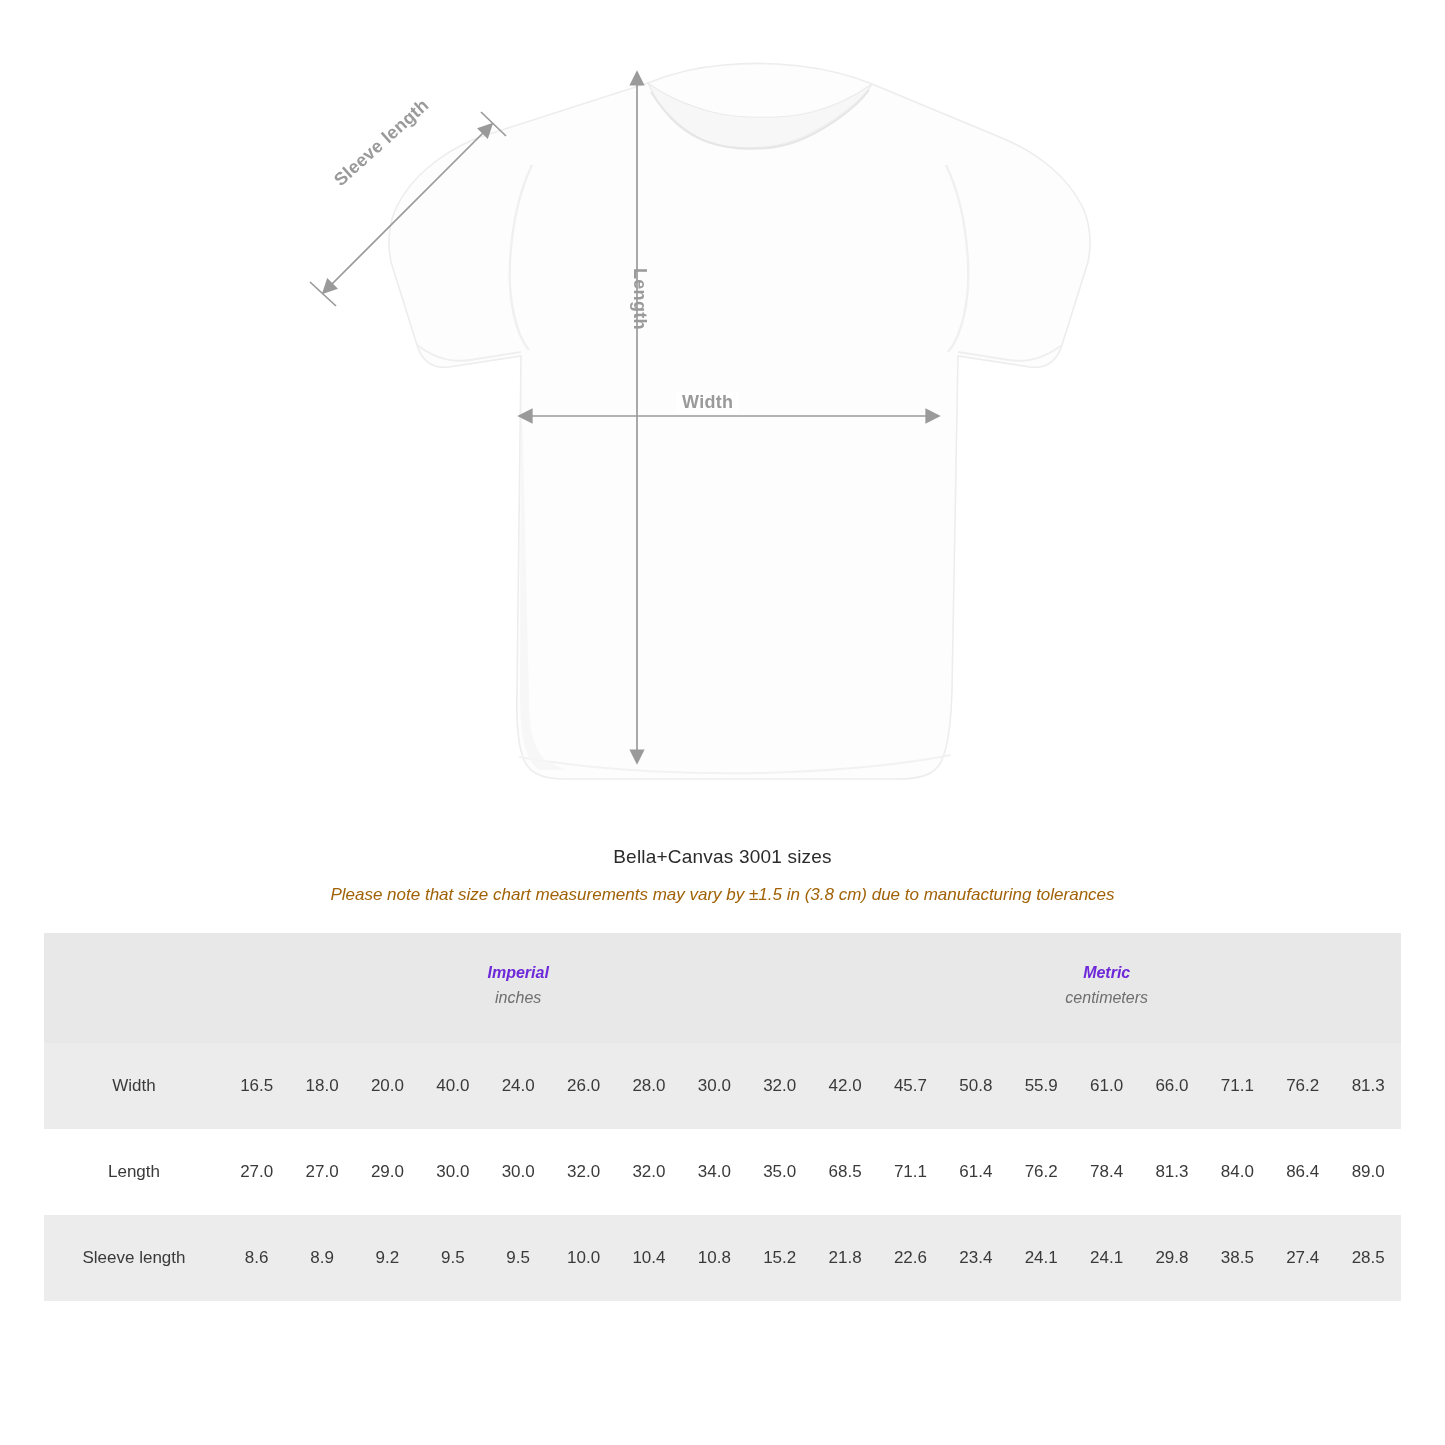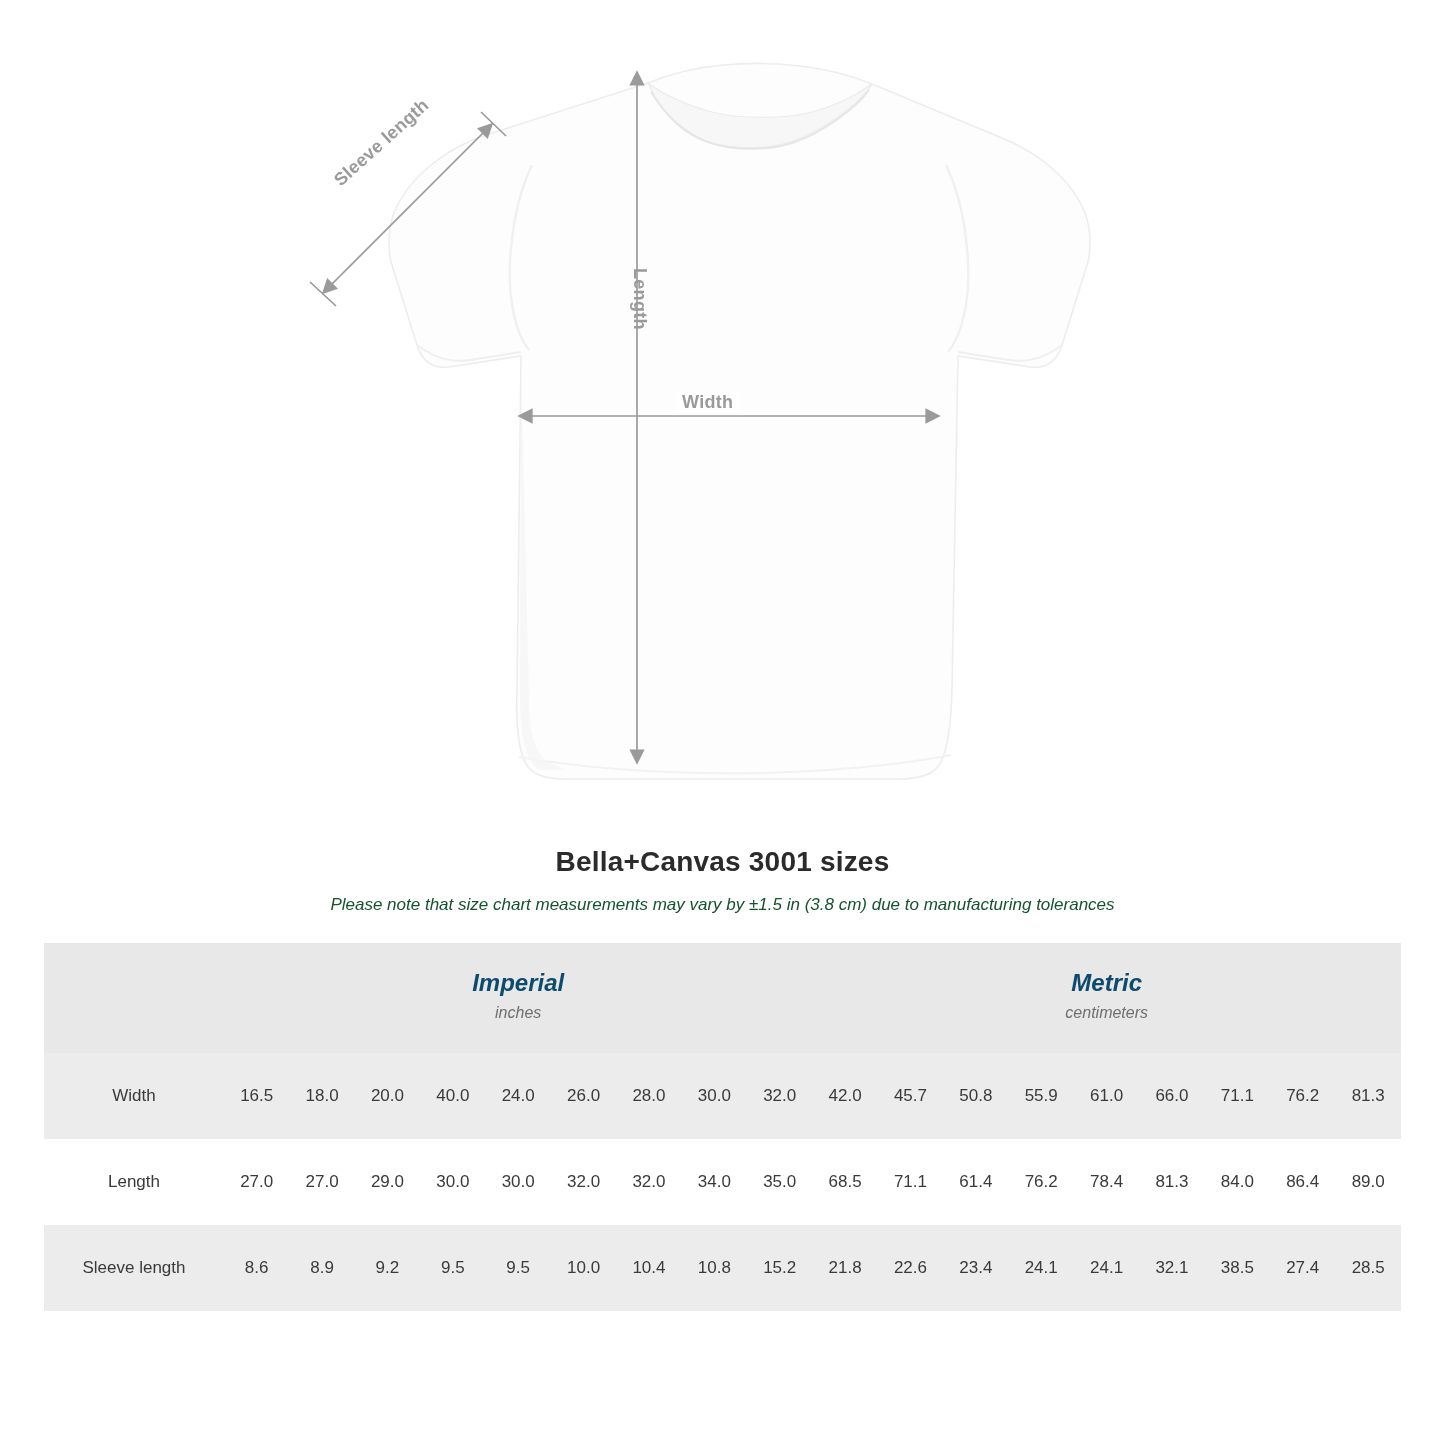--- a/index.html
+++ b/index.html
@@ -64,8 +64,8 @@
     margin-top: 14px;
   }
   .chart-title {
-    font-size: 28px;
-    font-weight: bold;
+    font-size: 19px;
+    font-weight: normal;
     color: #2b2b2b;
     margin: 16px;
     letter-spacing: 0.2px;

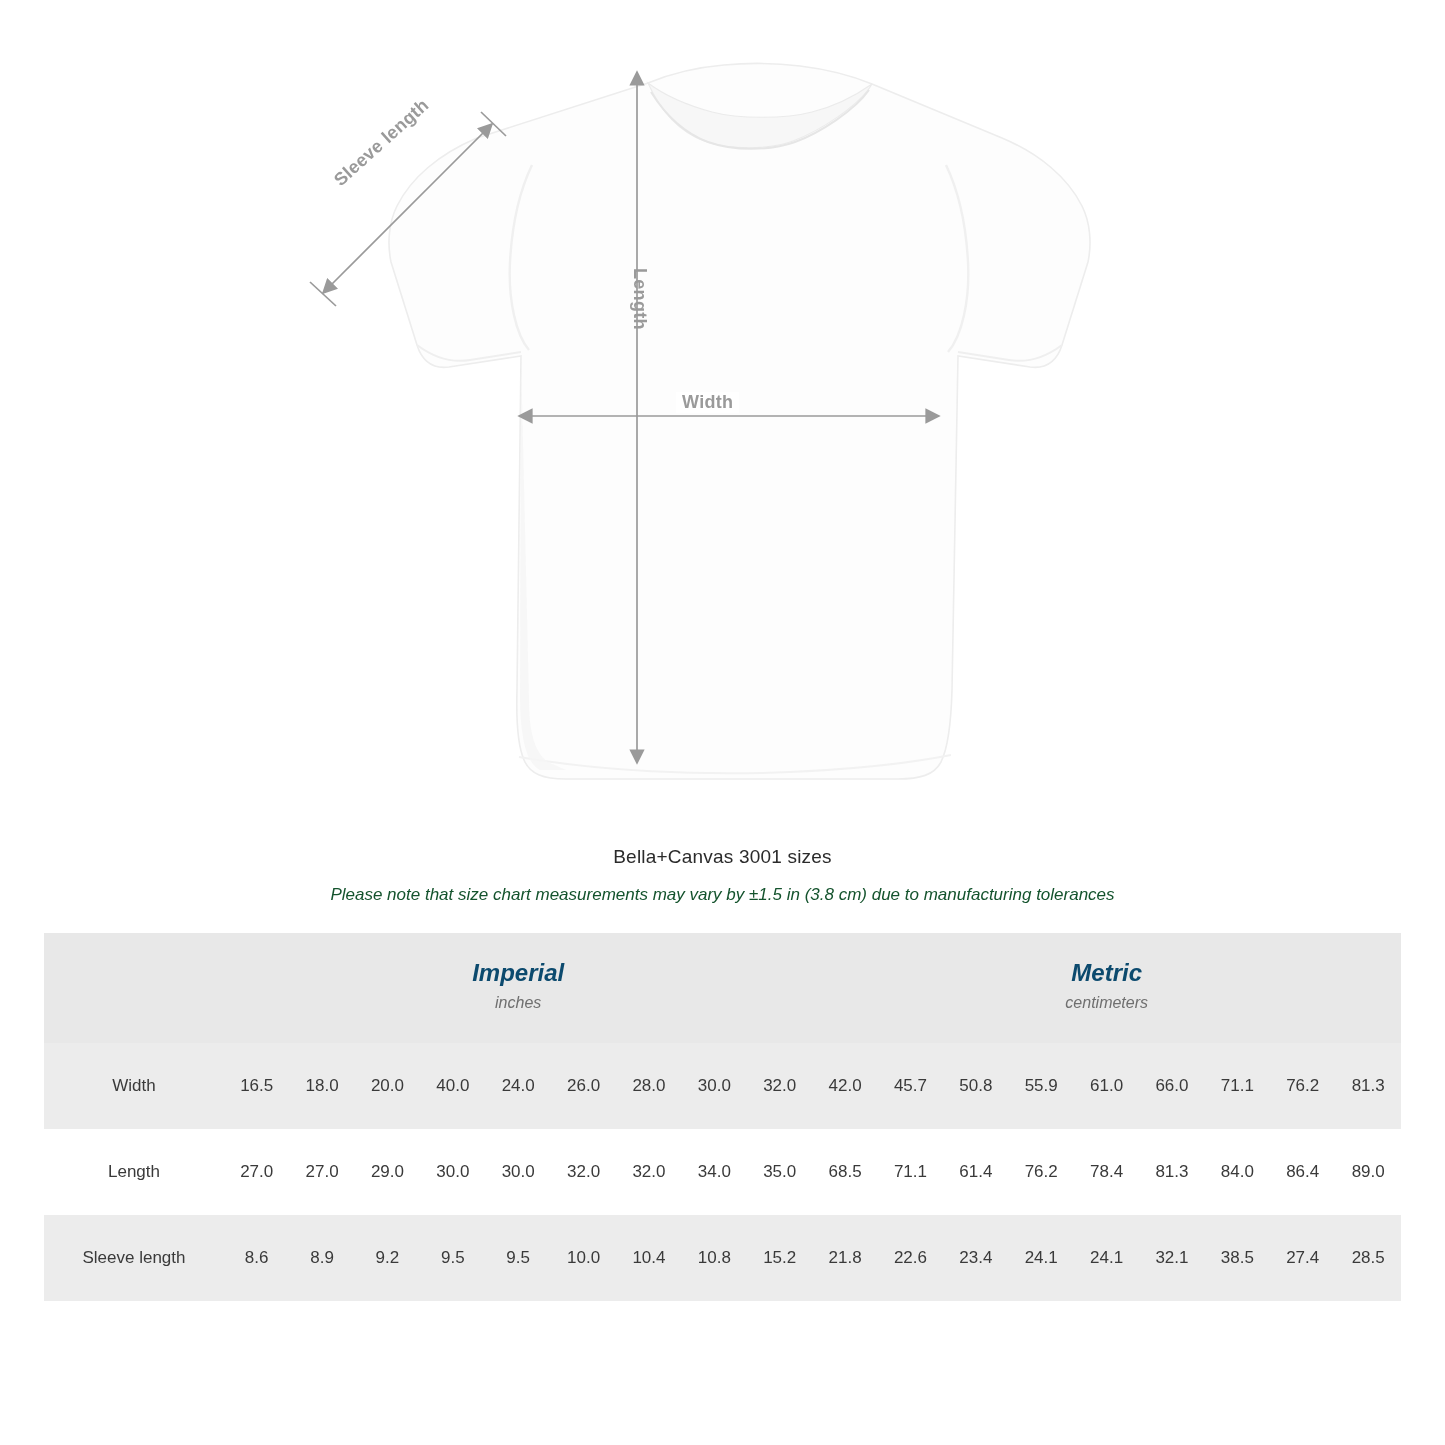--- a/index.html
+++ b/index.html
@@ -73,7 +73,7 @@
   .chart-note {
     font-size: 17px;
     font-style: italic;
-    color: #14532d;
+    color: #a16207;
     margin-top: 17px;
   }
 

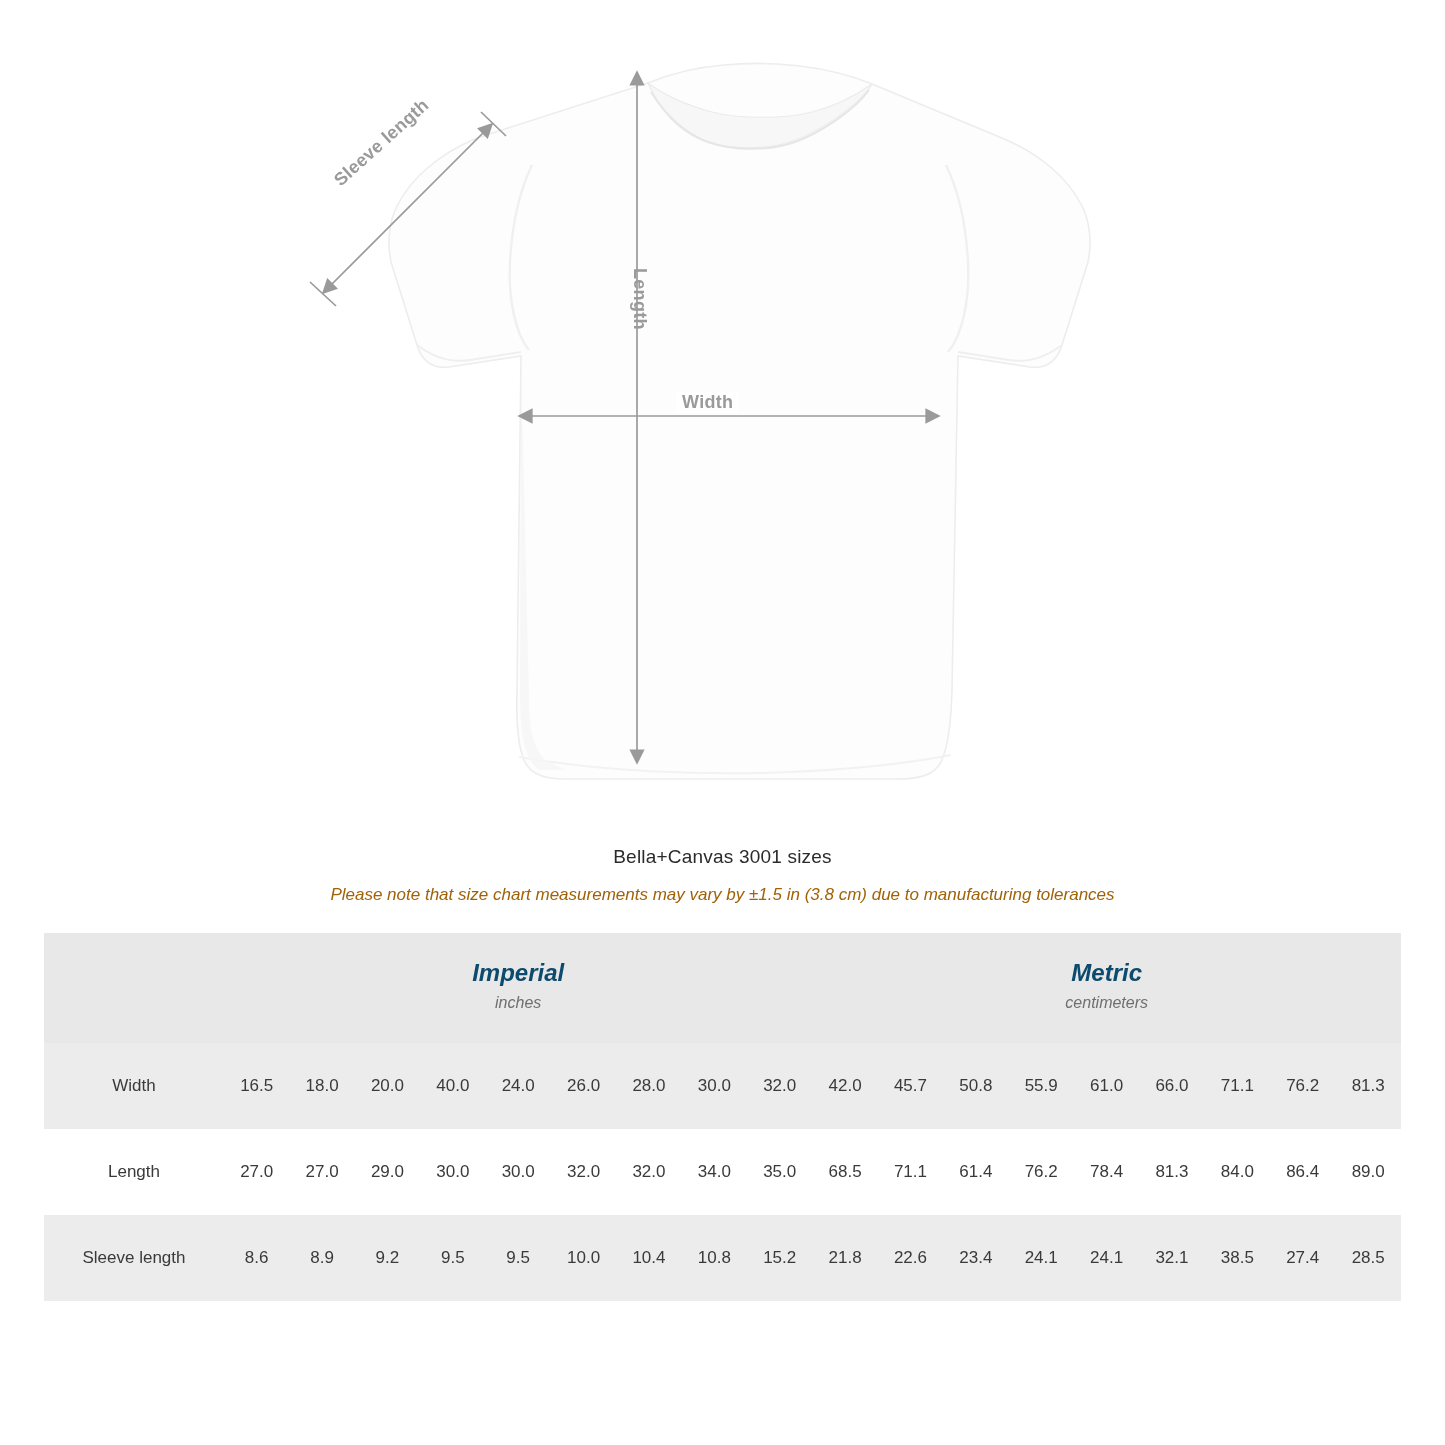--- a/index.html
+++ b/index.html
@@ -100,10 +100,10 @@
     vertical-align: middle;
   }
   .unit-name {
-    font-size: 24px;
+    font-size: 16px;
     font-weight: bold;
     font-style: italic;
-    color: #0c4a6e;
+    color: #6d28d9;
     line-height: 1.25;
   }
   .unit-sub {

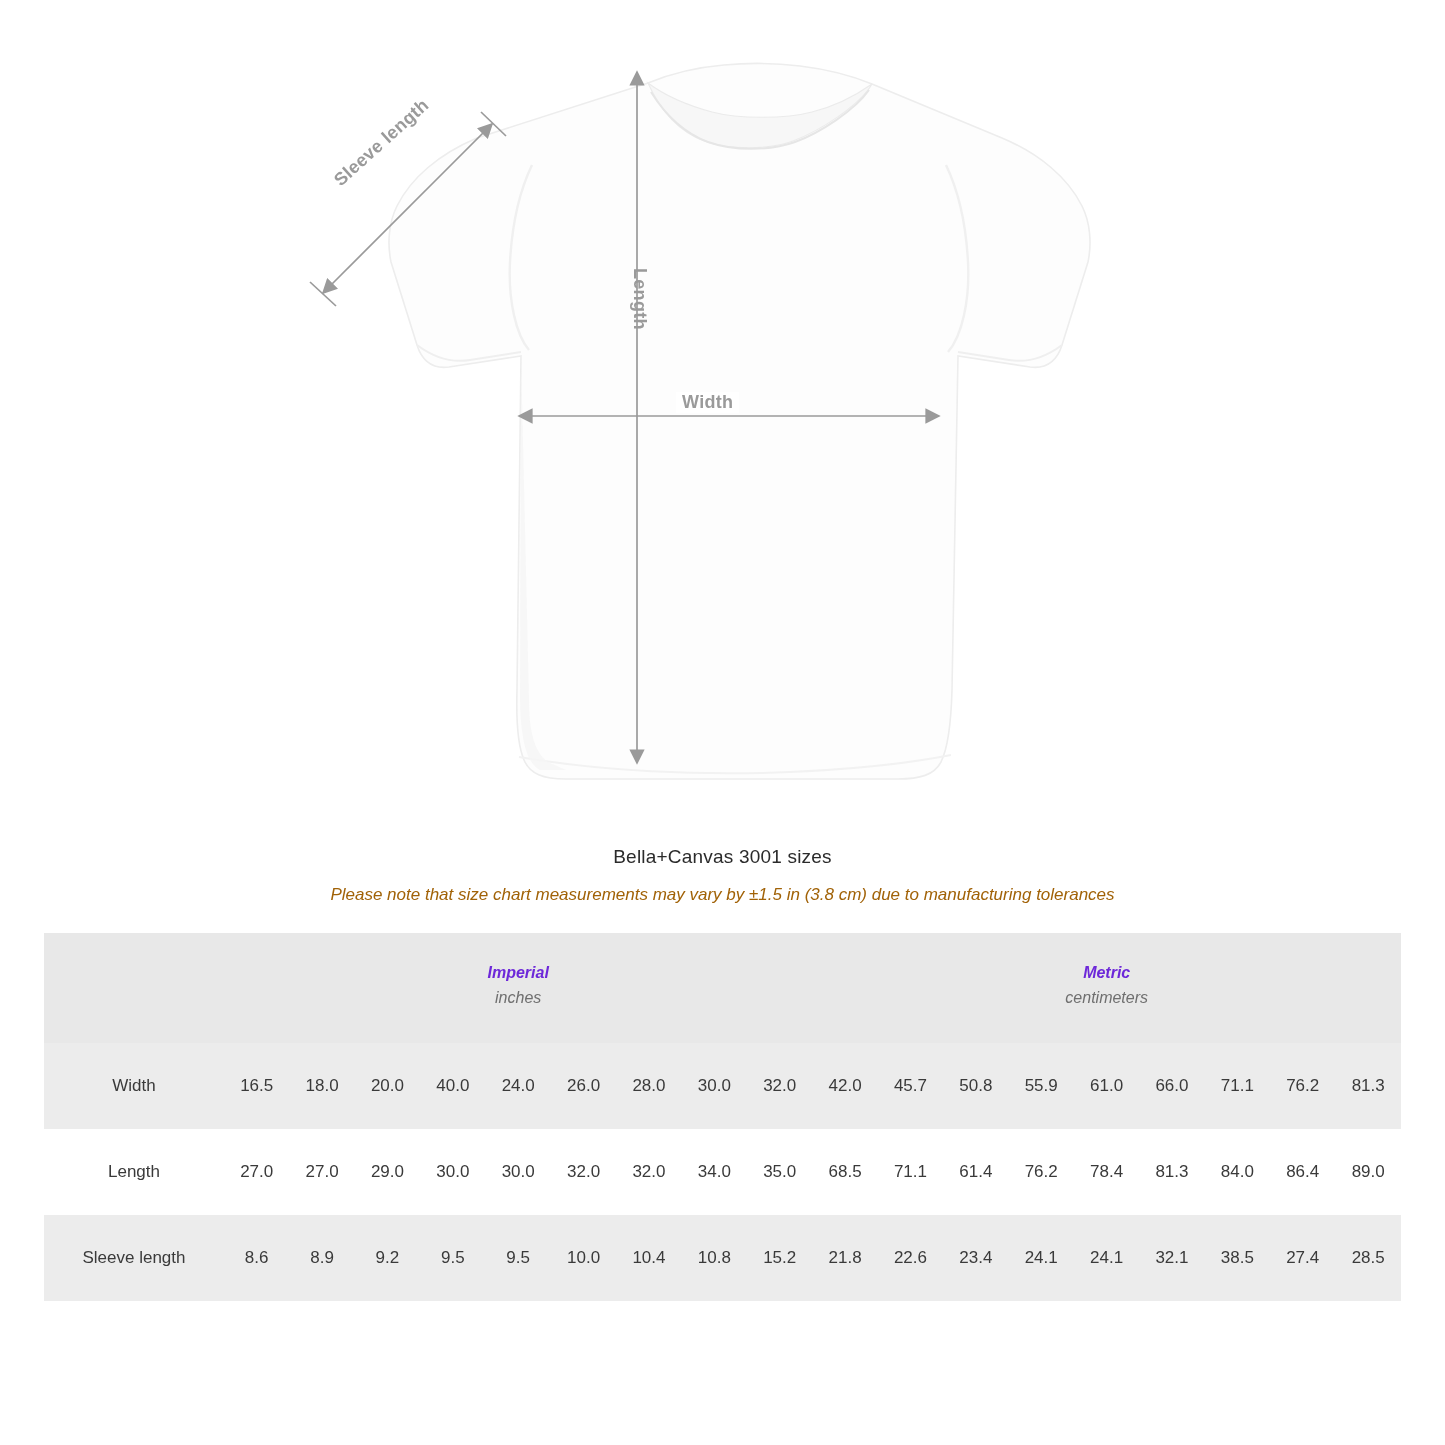--- a/index.html
+++ b/index.html
@@ -294,7 +294,7 @@
           <td>23.4</td>
           <td>24.1</td>
           <td>24.1</td>
-          <td>32.1</td>
+          <td>29.8</td>
           <td>38.5</td>
           <td>27.4</td>
           <td>28.5</td>

